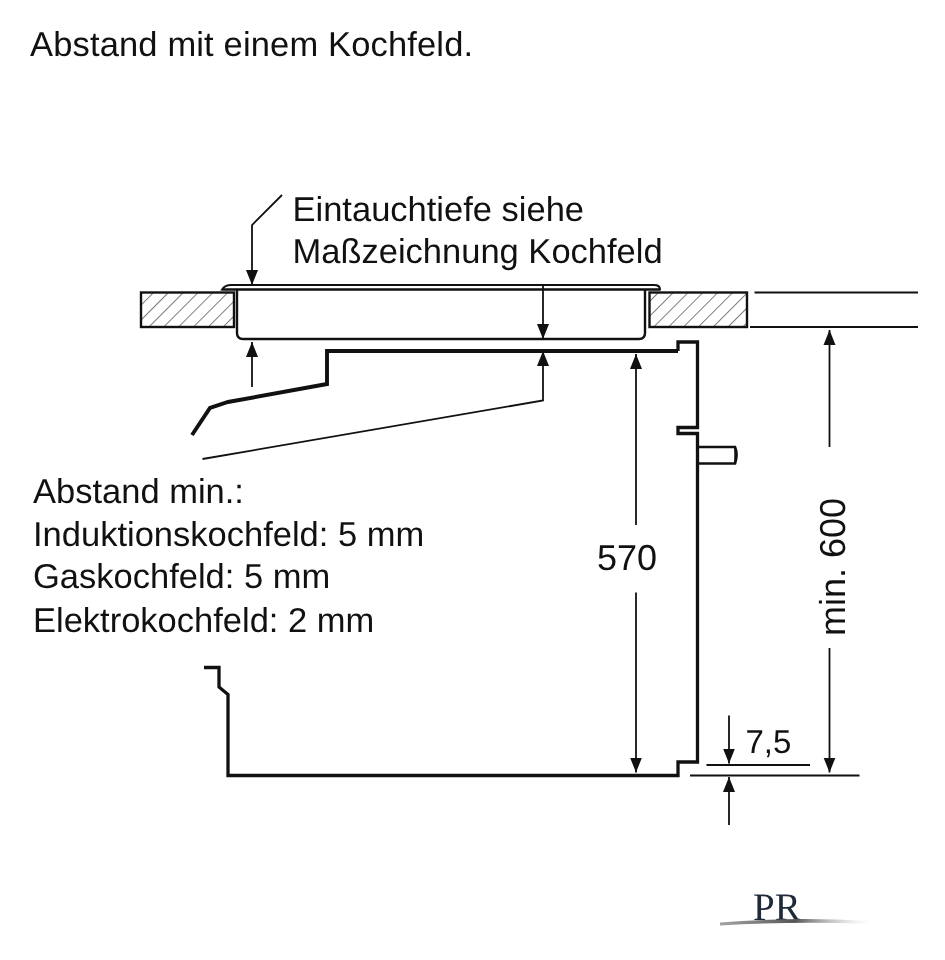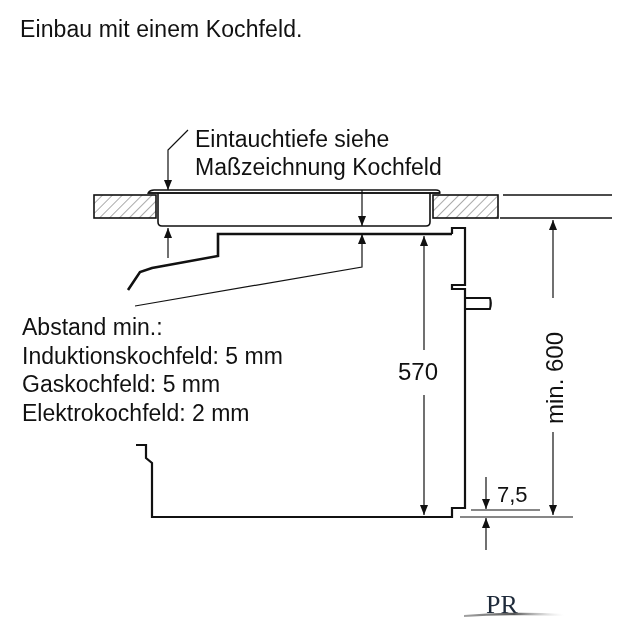--- a/index.html
+++ b/index.html
@@ -13,7 +13,7 @@
 </head>
 <body>
 
-<div class="title">Einbau mit einem Kochfeld.</div>
+<div class="title">Abstand mit einem Kochfeld.</div>
 
 <svg class="drawing" width="630" height="640" viewBox="0 0 630 640">
   <defs>

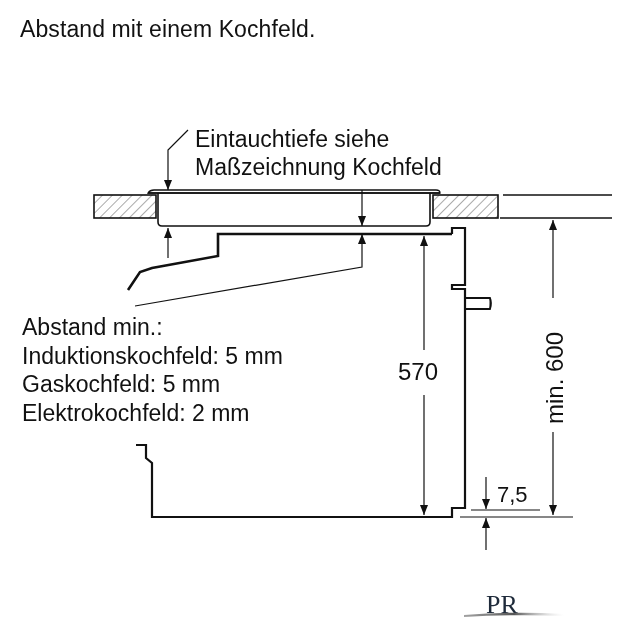--- a/index.html
+++ b/index.html
@@ -8,7 +8,7 @@
     .title { position: absolute; left: 20px; top: 16px; font-size: 23px; letter-spacing: 0.1px; }
     svg.drawing { position: absolute; left: 0; top: 0; }
     .lbl { font-family: "Liberation Sans", "DejaVu Sans", sans-serif; fill: #111; }
-    .logo { position: absolute; left: 464px; top: 583px; }
+    .logo { position: absolute; left: 480px; top: 583px; }
   </style>
 </head>
 <body>

